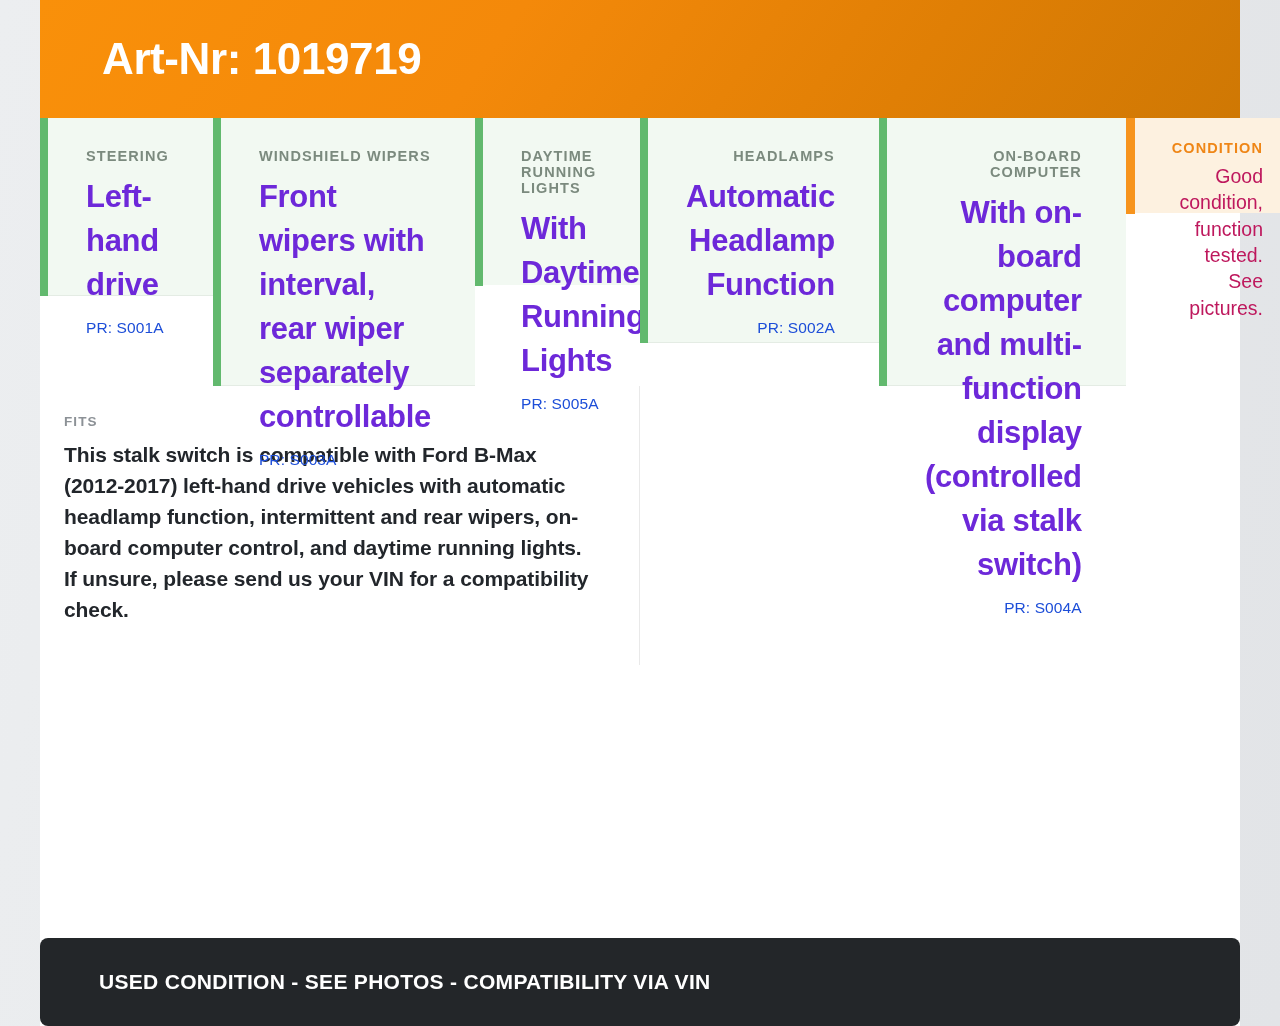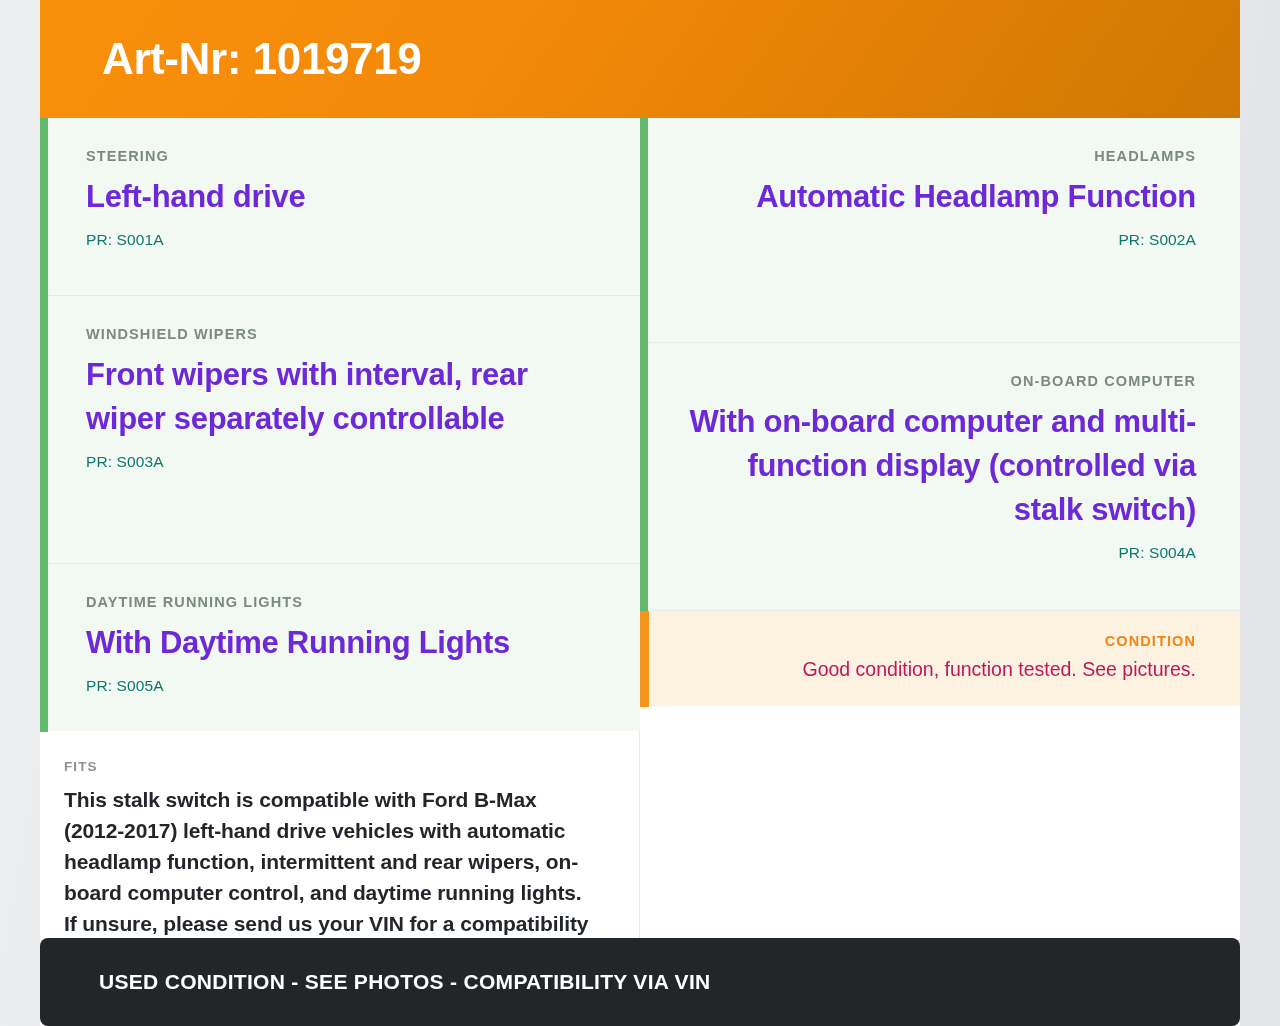--- a/index.html
+++ b/index.html
@@ -52,7 +52,7 @@
   .col {
     width: 600px;
     display: flex;
-    flex-direction: column;
+    flex-direction: row;
   }
   .col-left { width: 600px; }
   .col-right { width: 600px; text-align: right; }

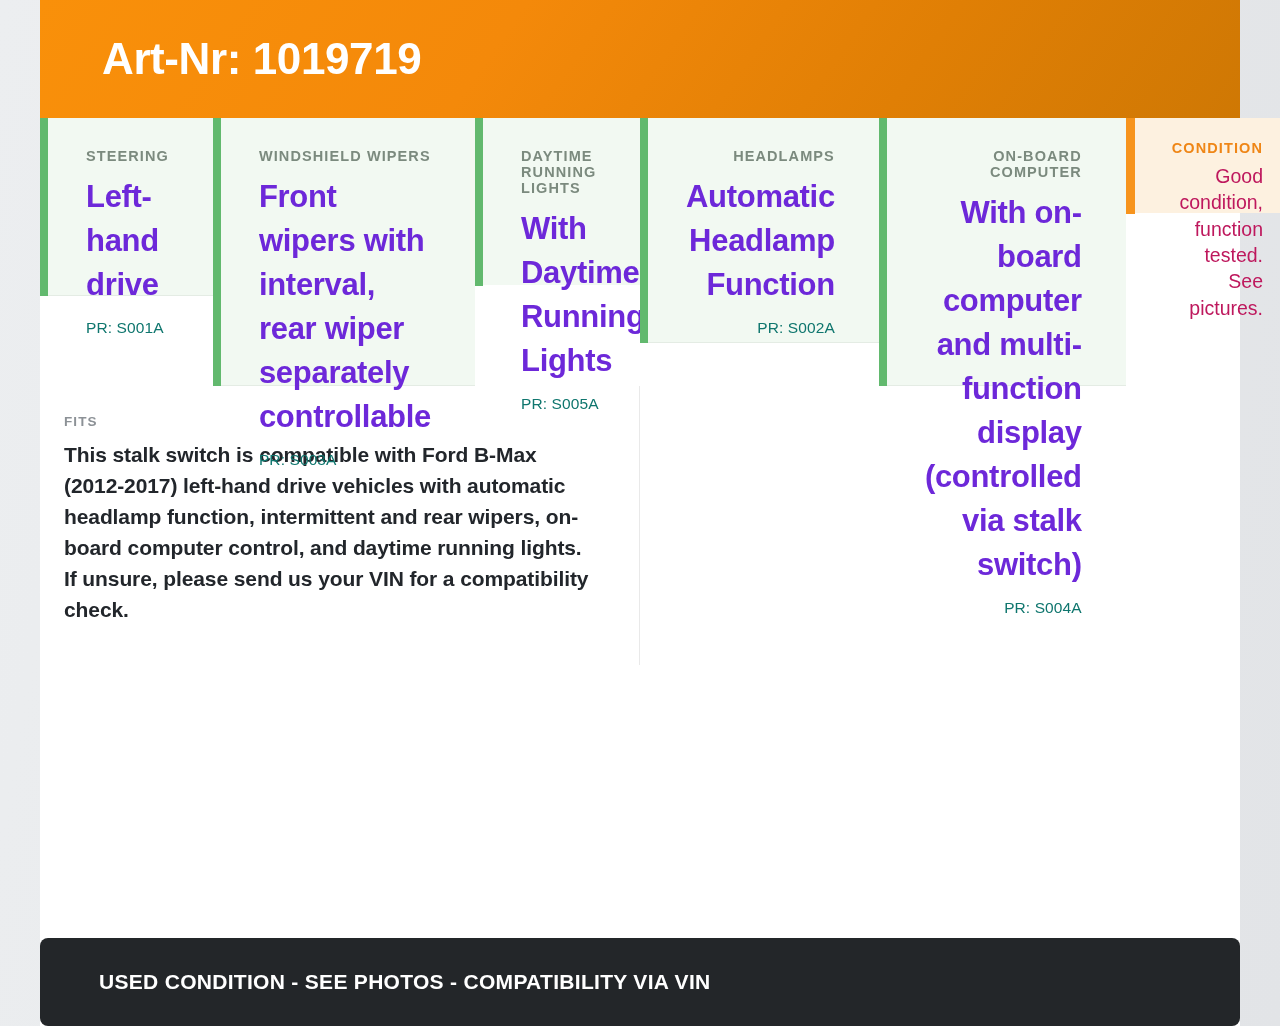--- a/index.html
+++ b/index.html
@@ -92,7 +92,7 @@
     margin-bottom: 12px;
   }
   .card-pr {
-    color: #0f766e;
+    color: #1d4ed8;
     font-size: 15.5px;
     letter-spacing: 0.1px;
   }

